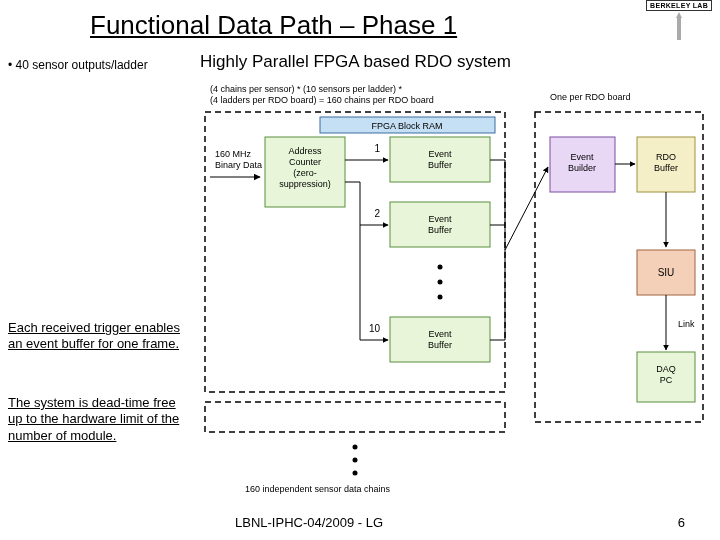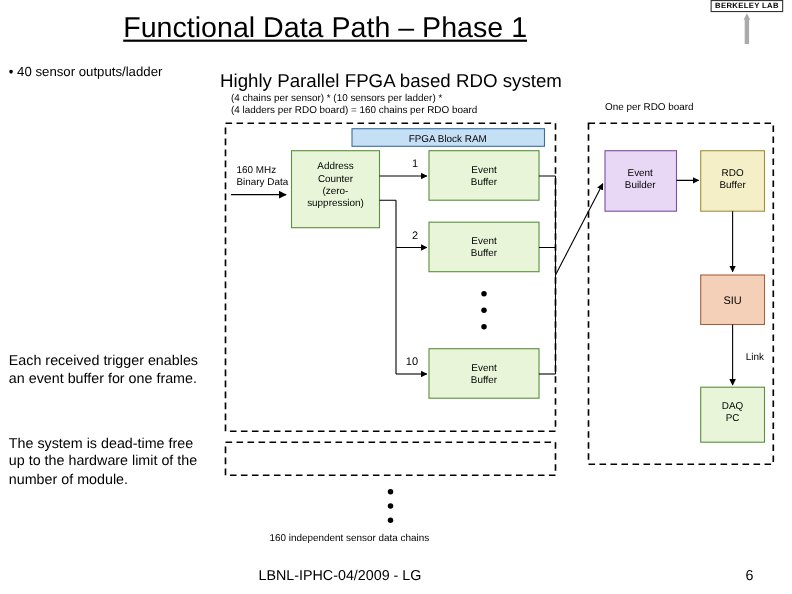--- a/index.html
+++ b/index.html
@@ -11,7 +11,7 @@
   }
   .title {
     position: absolute; top: 10px; left: 90px;
-    font-size: 26px; text-decoration: underline; margin-left: 22px;
+    font-size: 26px; text-decoration: underline;
   }
   .logo {
     position: absolute; top: 0; right: 8px;

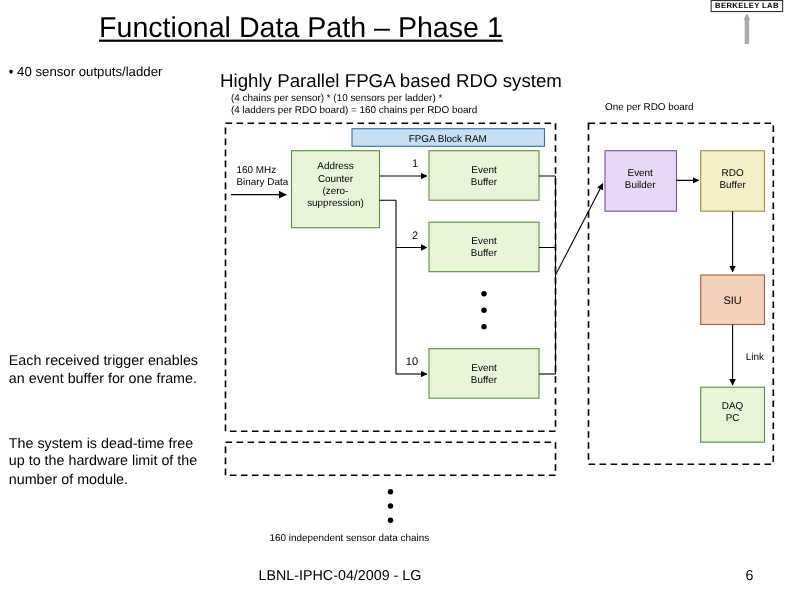--- a/index.html
+++ b/index.html
@@ -25,7 +25,7 @@
   }
   .logo .tower { width: 14px; height: 30px; margin-top:1px; }
   .subtitle {
-    position: absolute; top: 64px; left: 200px;
+    position: absolute; top: 52px; left: 200px;
     font-size: 17px;
   }
   .bullets {

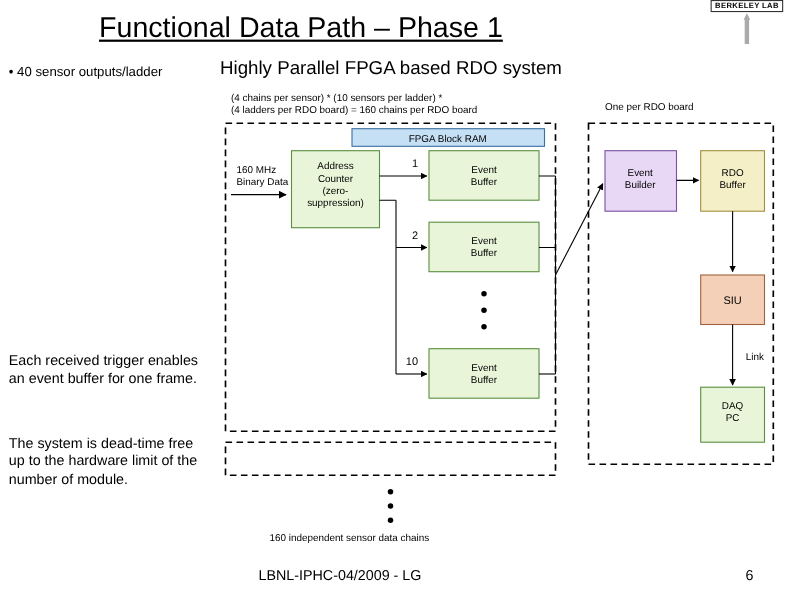--- a/index.html
+++ b/index.html
@@ -34,7 +34,7 @@
   }
   .note {
     position: absolute; left: 8px;
-    font-size: 13px; 
+    font-size: 13px; text-decoration: underline;
     line-height: 1.25; max-width: 180px;
   }
   .note1 { top: 320px; }

